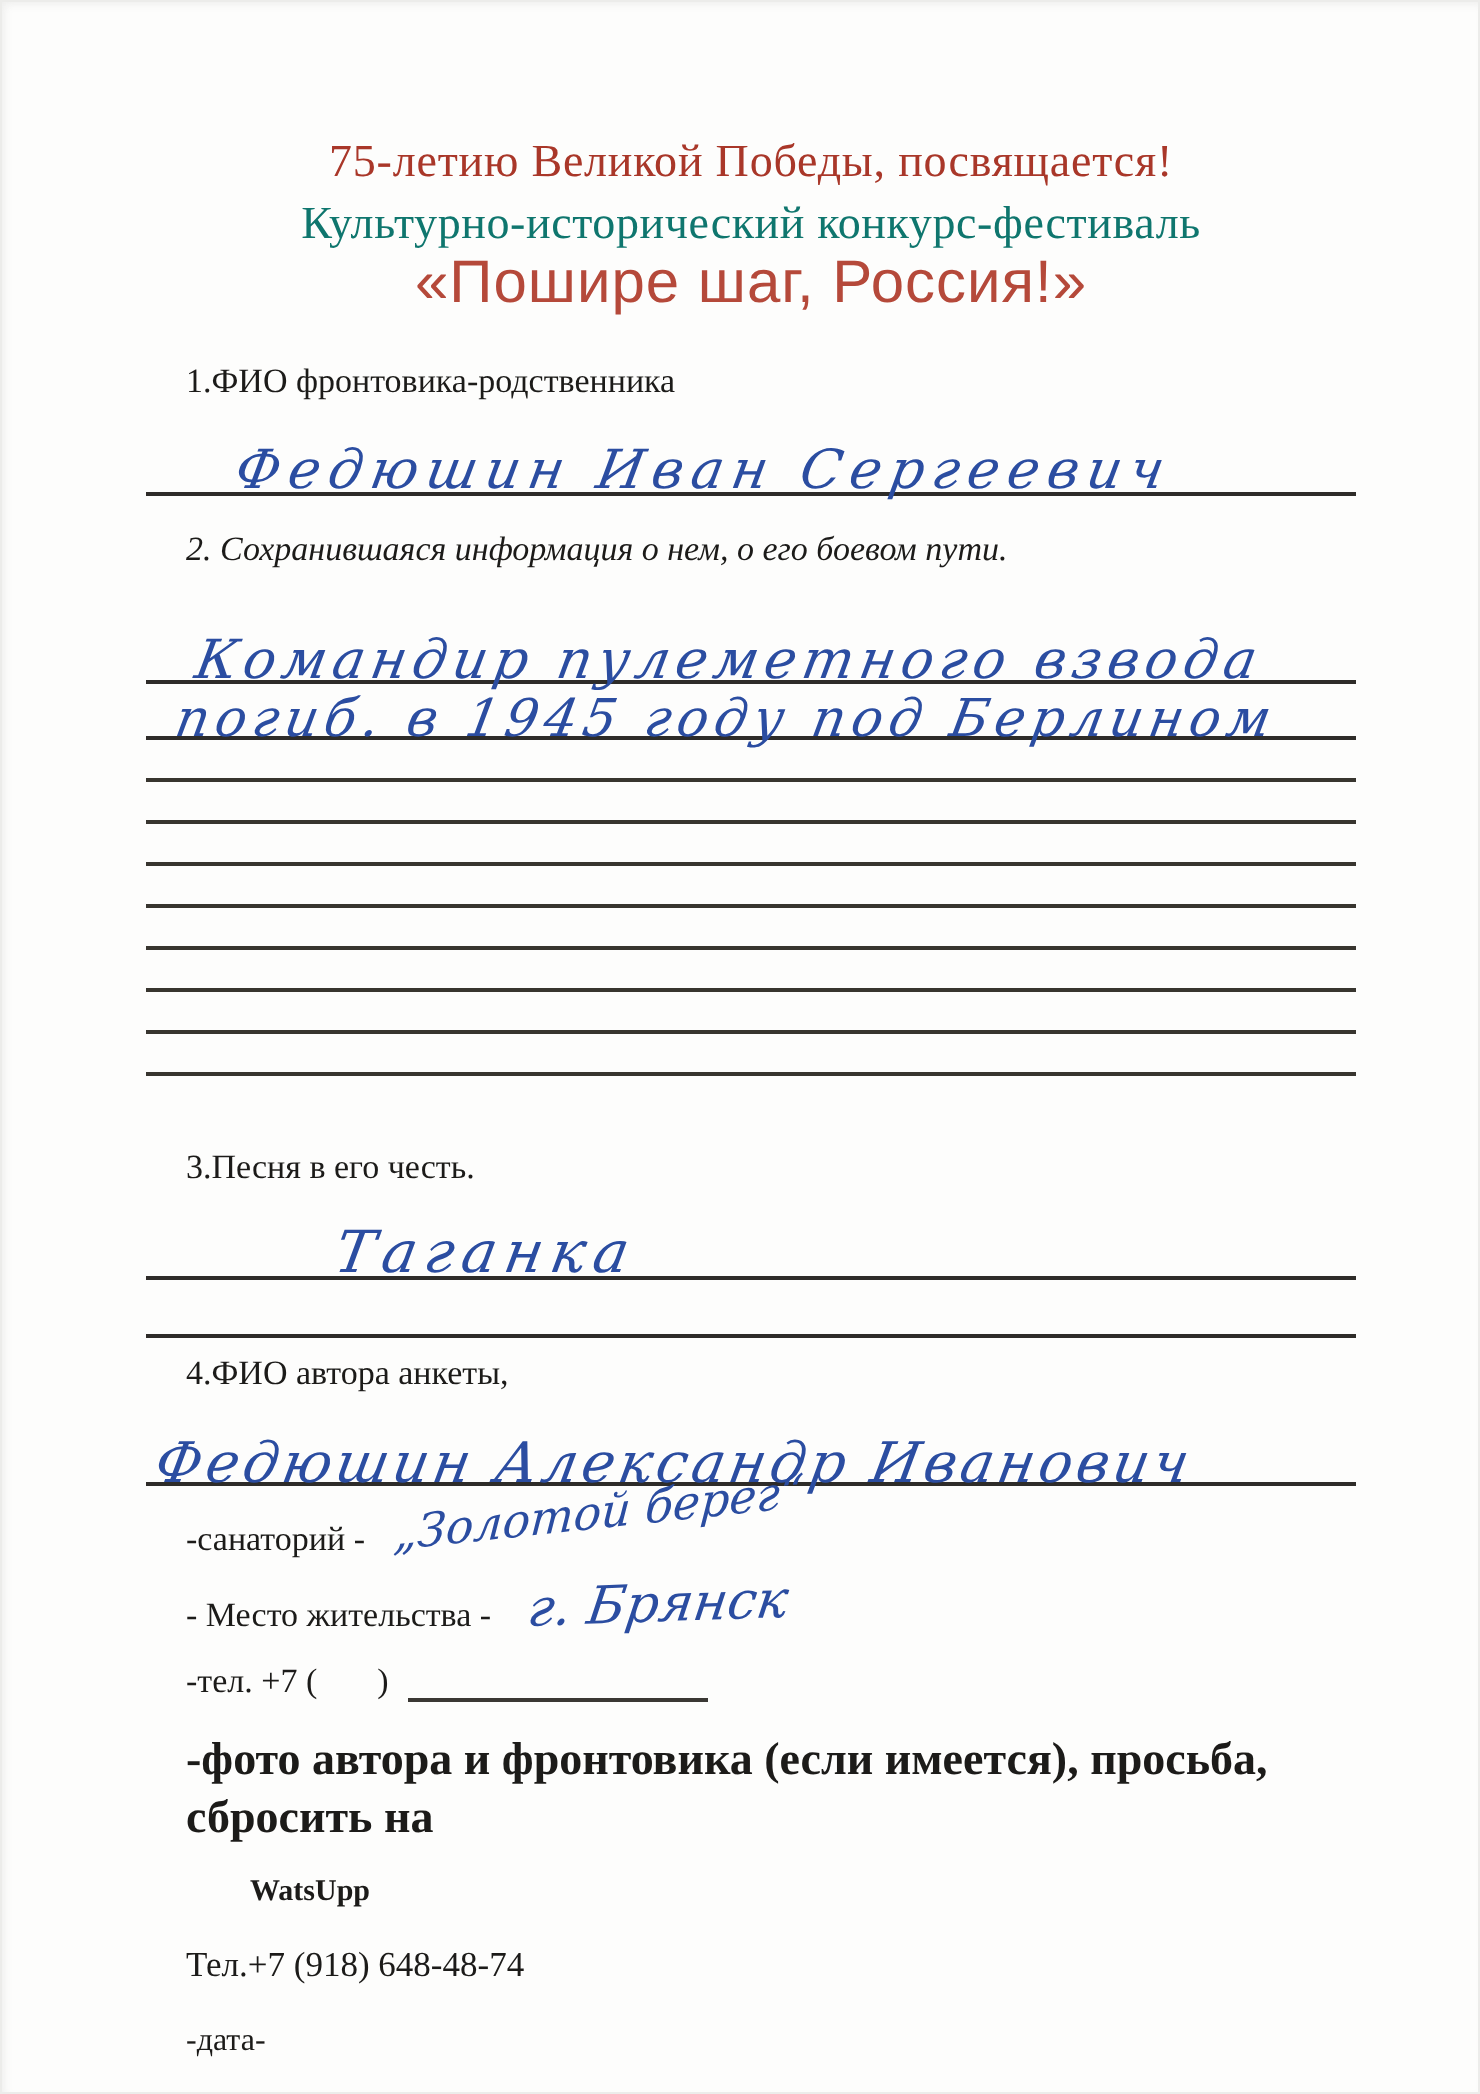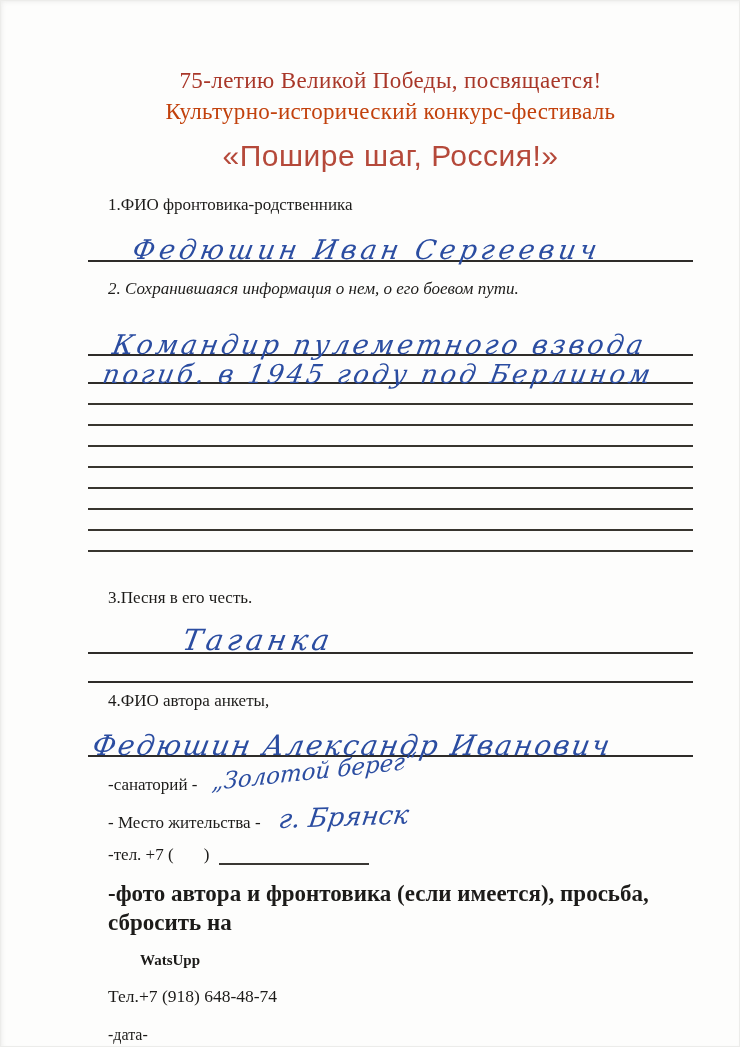--- a/index.html
+++ b/index.html
@@ -12,7 +12,7 @@
     overflow:hidden;
     box-shadow: inset 0 0 0 1px #ececea, inset 2px 2px 4px rgba(120,120,120,.12);
   }
-  .content { position:absolute; left:88px; top:0; width:605px; }
+  .content { position:absolute; left:73px; top:0; width:605px; }
 
   
   .hdr { text-align:center; padding-top:68px; }

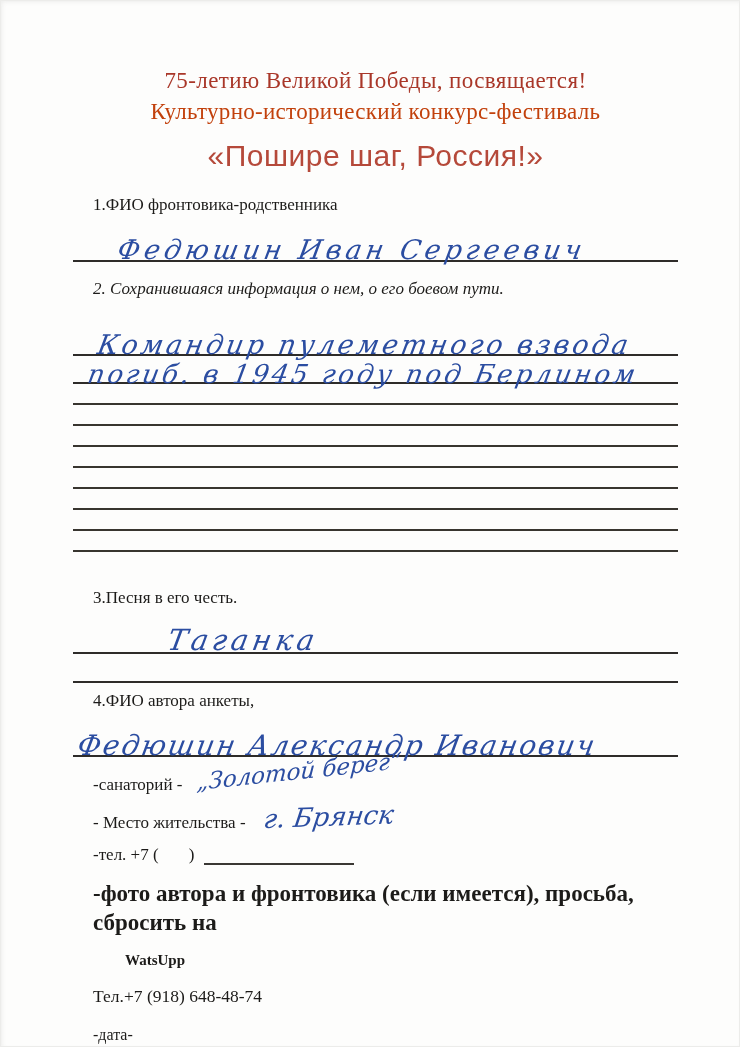--- a/index.html
+++ b/index.html
@@ -78,7 +78,7 @@
 
     <div class="hdr">
       <div class="hdr-dedication" style="color:#a93729">75-летию Великой Победы, посвящается!</div>
-      <div class="hdr-festival" style="color:#c2410c">Культурно-исторический конкурс-фестиваль</div>
+      <div class="hdr-festival" style="color:#0f766e">Культурно-исторический конкурс-фестиваль</div>
       <div class="hdr-title" style="color:#b5493a">«Пошире шаг, Россия!»</div>
     </div>
 

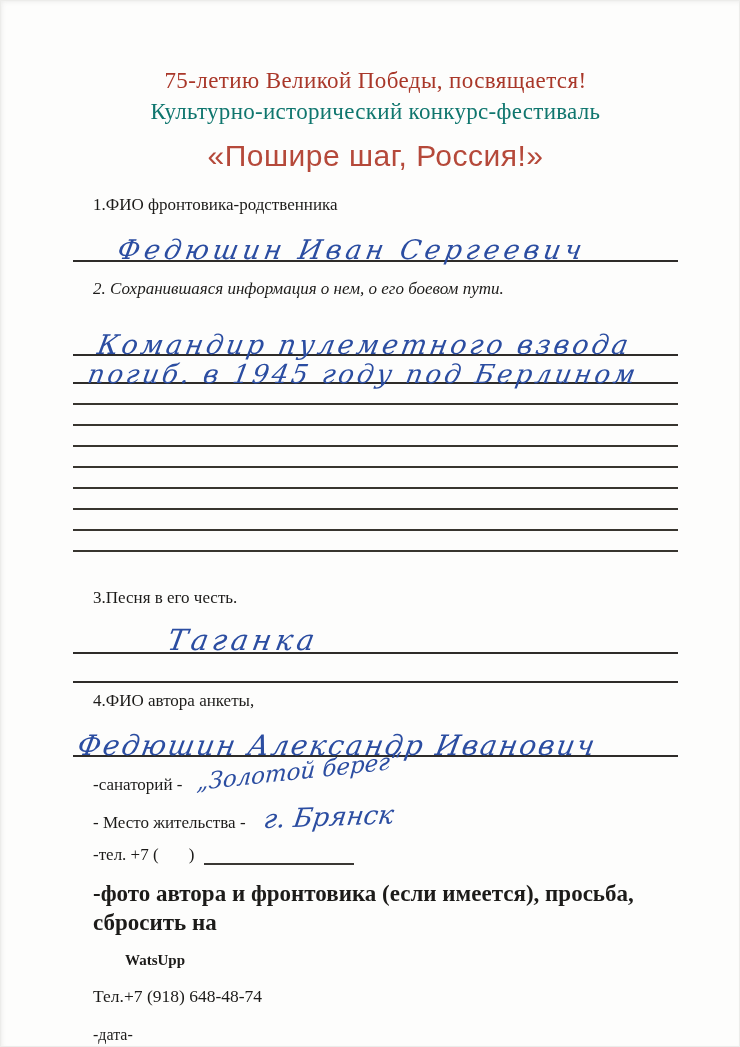--- a/index.html
+++ b/index.html
@@ -18,7 +18,7 @@
   .hdr { text-align:center; padding-top:68px; }
   .hdr-dedication { font-size:23px; letter-spacing:.4px; }
   .hdr-festival   { font-size:23px; margin-top:5px; letter-spacing:.3px; }
-  .hdr-title      { font-family:"Liberation Sans", sans-serif; font-size:30px; margin-top:14px; letter-spacing:.5px; }
+  .hdr-title      { font-family:"Liberation Sans", sans-serif; font-size:30px; margin-top:0; letter-spacing:.5px; }
 
   
   .label { font-size:17px; padding-left:20px; }

